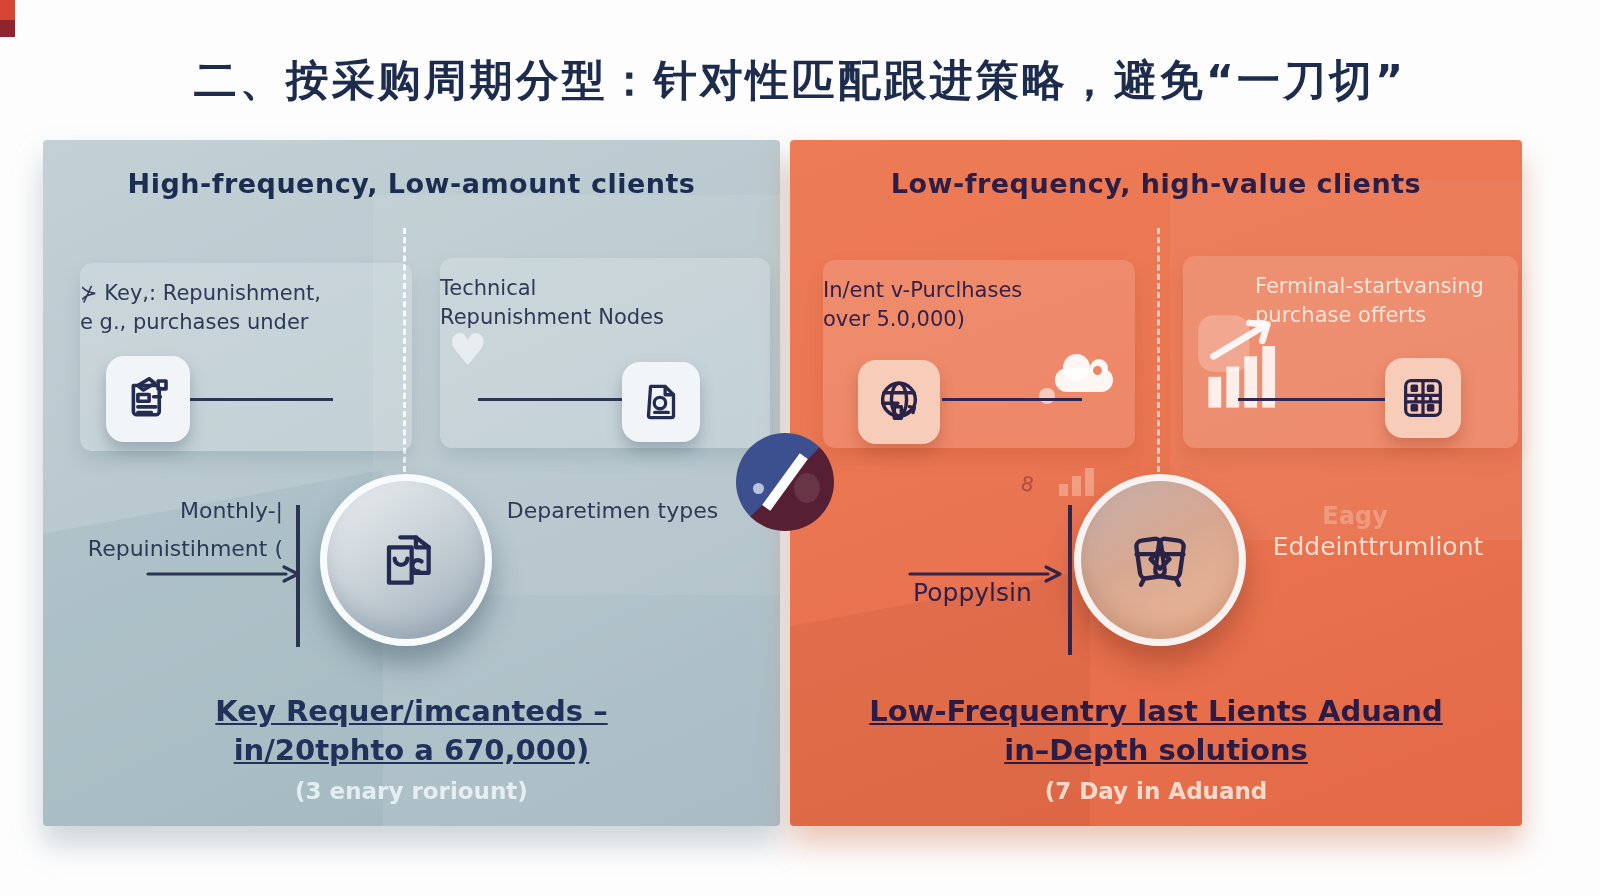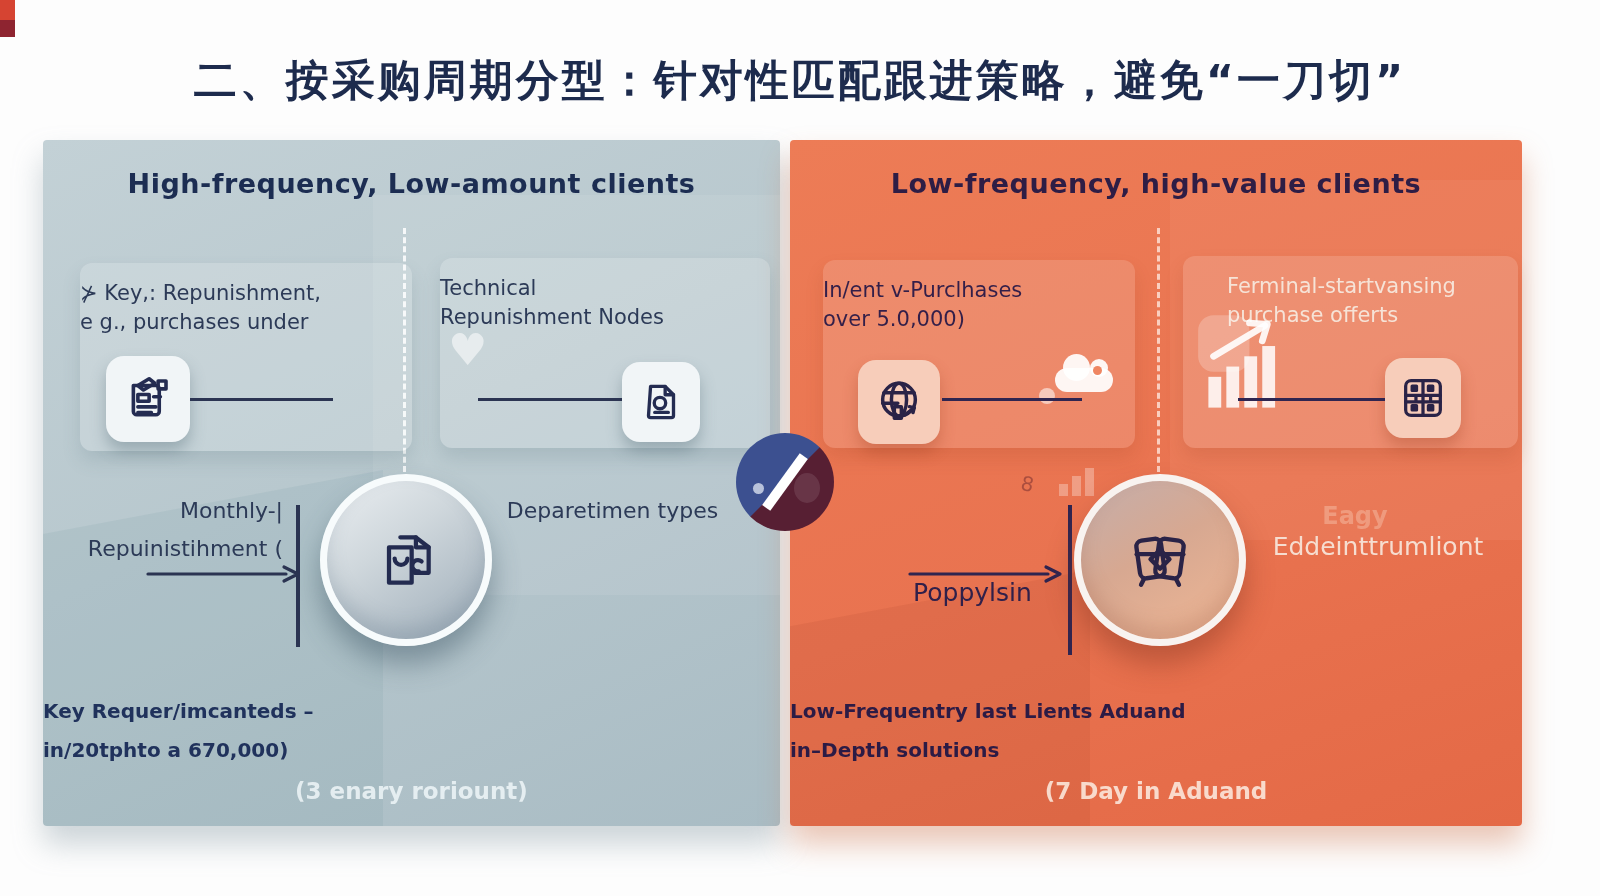--- a/index.html
+++ b/index.html
@@ -208,7 +208,7 @@
     </div>
 
     <div class="abs card" style="left:393px; top:116px; width:335px; height:192px;">
-      <div class="abs card-text cream" style="padding-left:44px;">
+      <div class="abs card-text cream" style="padding-left:72px;">
         <div>Ferminal-startvansing</div>
         <div>purchase offerts</div>
       </div>

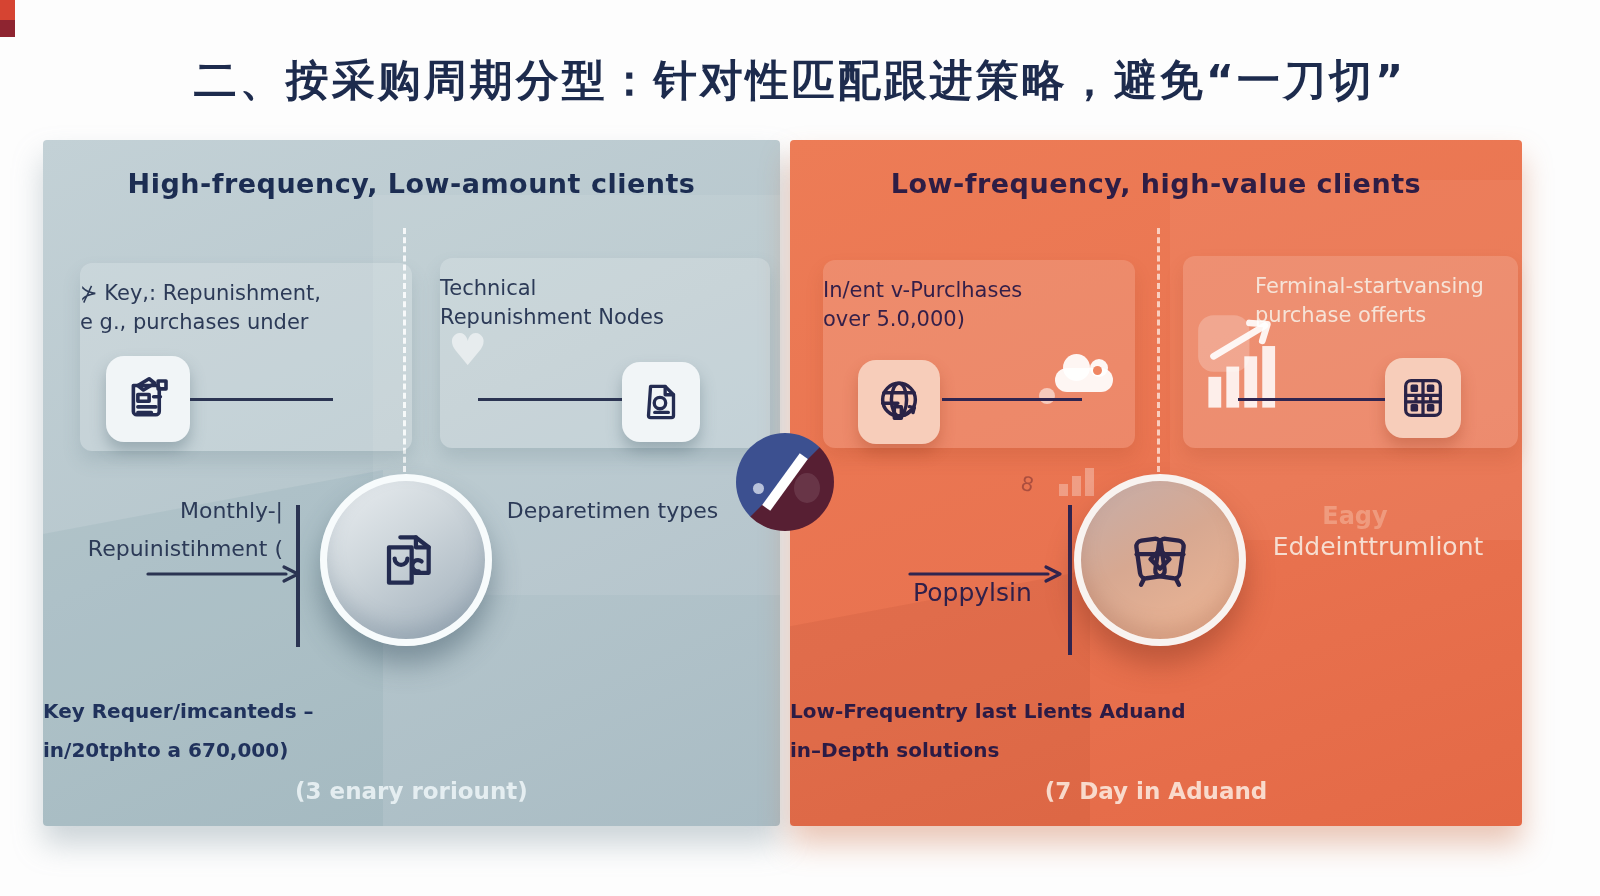--- a/index.html
+++ b/index.html
@@ -61,7 +61,7 @@
   .bc-right { border-color:#f8f3f0; background:linear-gradient(150deg,#c4aeab 0%,#d7a891 45%,#f0b795 100%);
               box-shadow:0 18px 28px rgba(135,55,35,0.45), inset 0 -12px 18px rgba(150,90,70,0.25); }
 
-  .footer-bold { left:0; right:0; font-size:20px; font-weight:700; line-height:39px; }
+  .footer-bold { left:0; right:0; text-align:center; font-size:29px; font-weight:700; line-height:39px;text-decoration:underline; }
   .panel-left  .footer-bold { color:#20325c; }
   .panel-right .footer-bold { color:#2c1b45; }
   .footer-note { left:0; right:0; text-align:center; font-size:23px; font-weight:600; }

